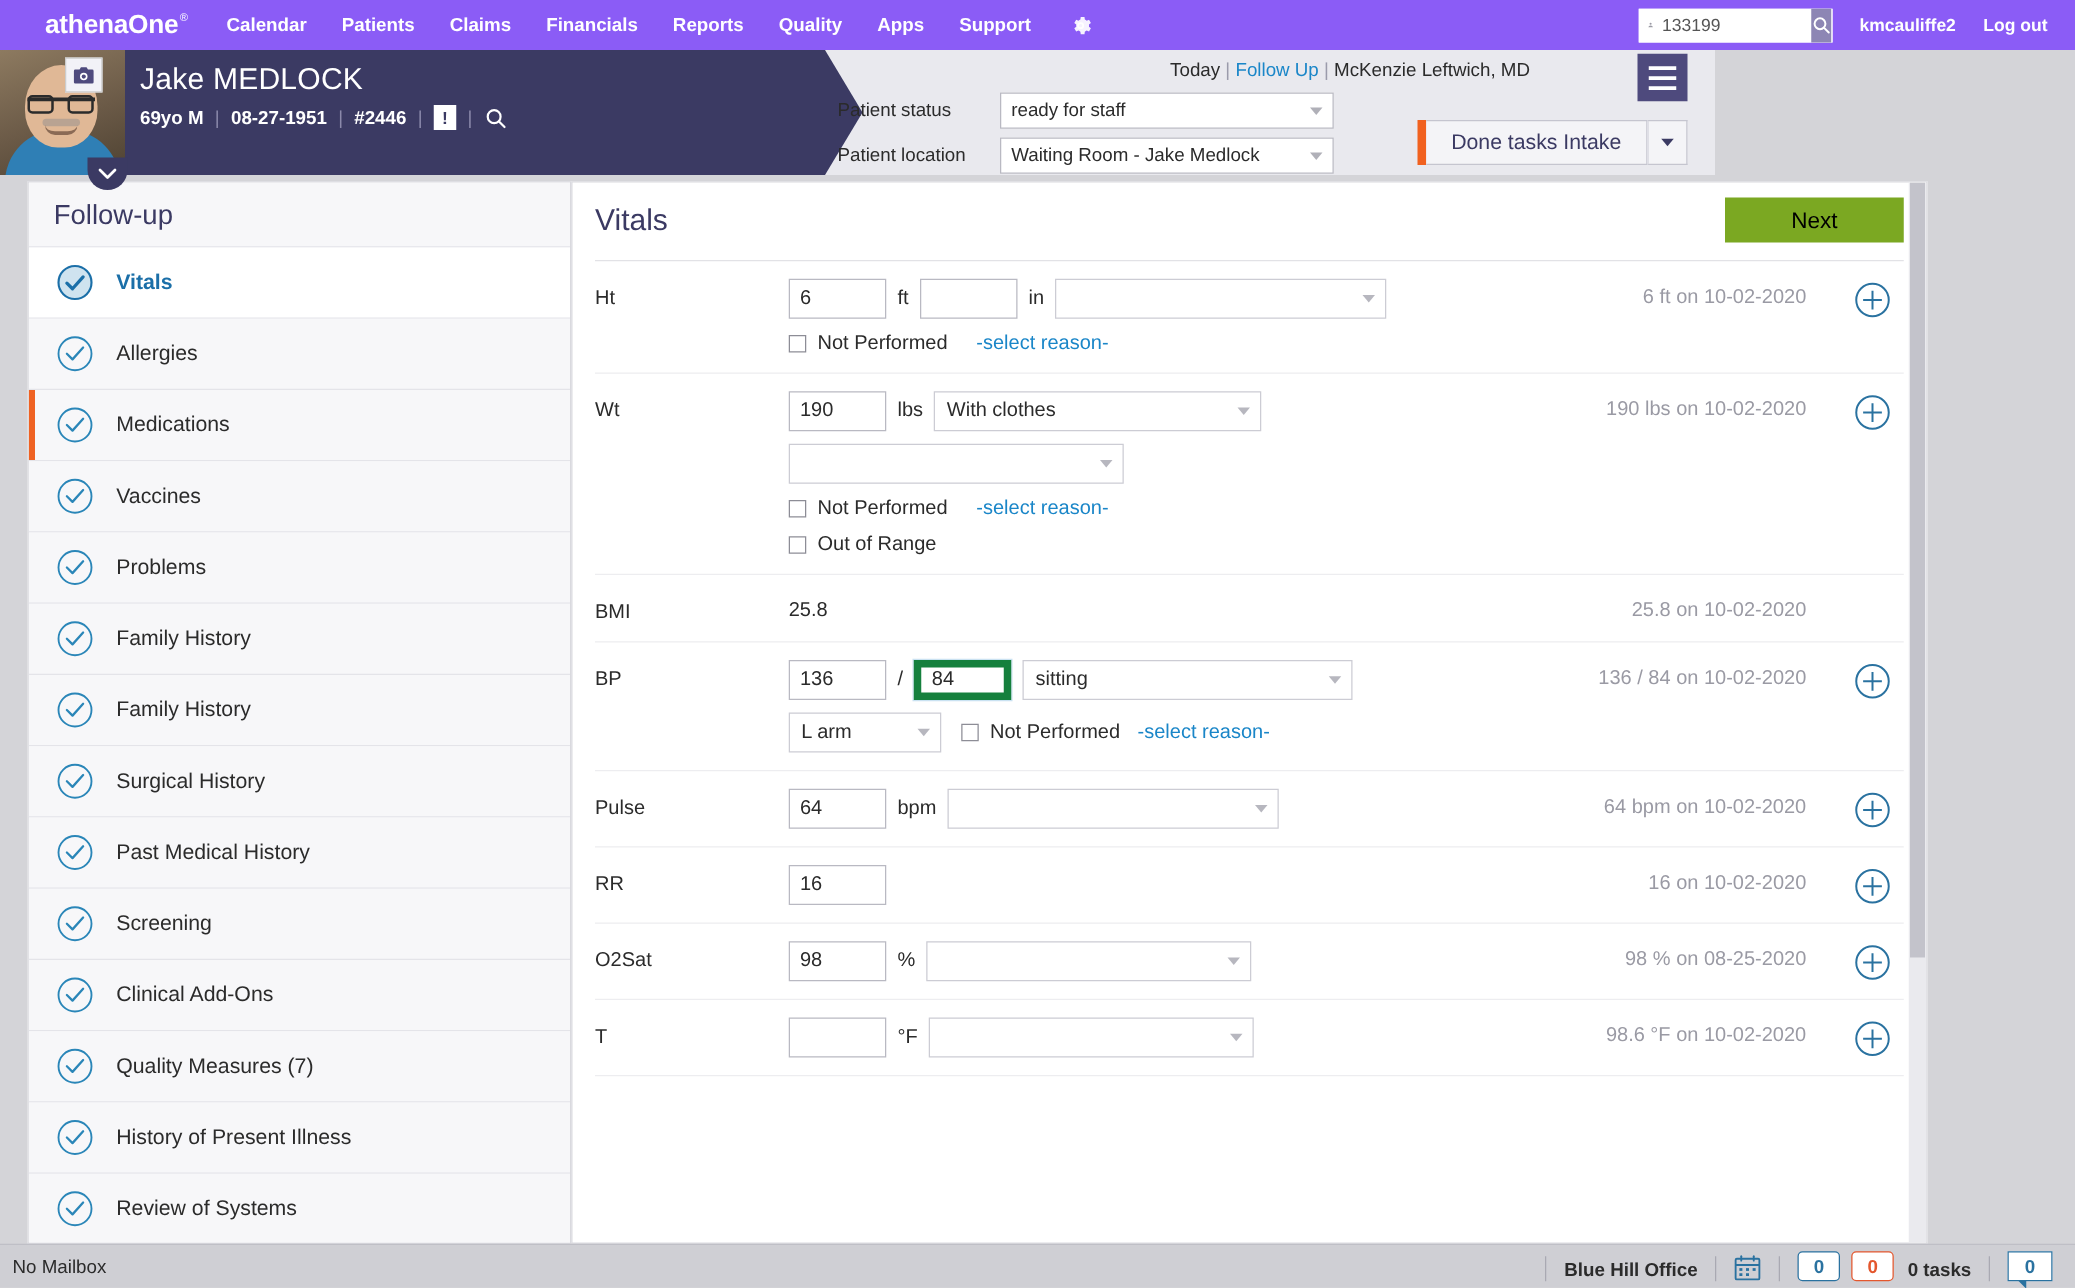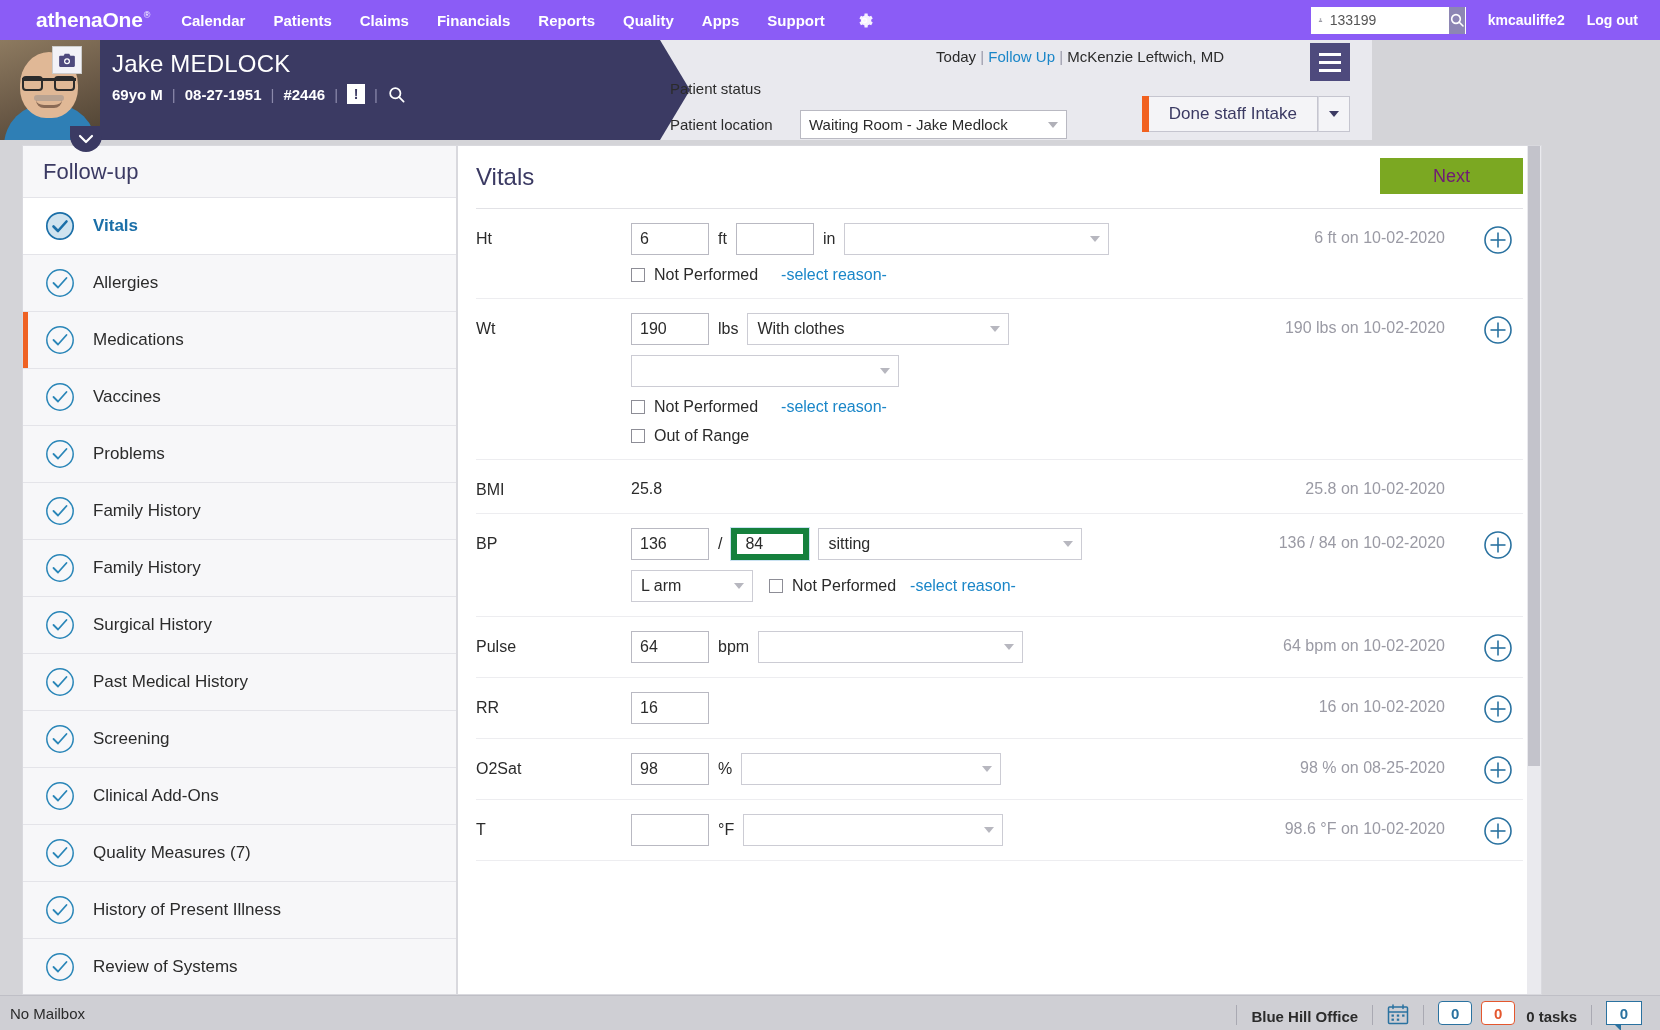--- a/index.html
+++ b/index.html
@@ -402,6 +402,10 @@
   <div class="status-block">
     <div class="status-row">
       <span class="status-label">Patient status</span>
+      <div class="fld-select w-status">
+        <span>ready for staff</span>
+        <span class="caret"></span>
+      </div>
     </div>
     <div class="status-row">
       <span class="status-label">Patient location</span>

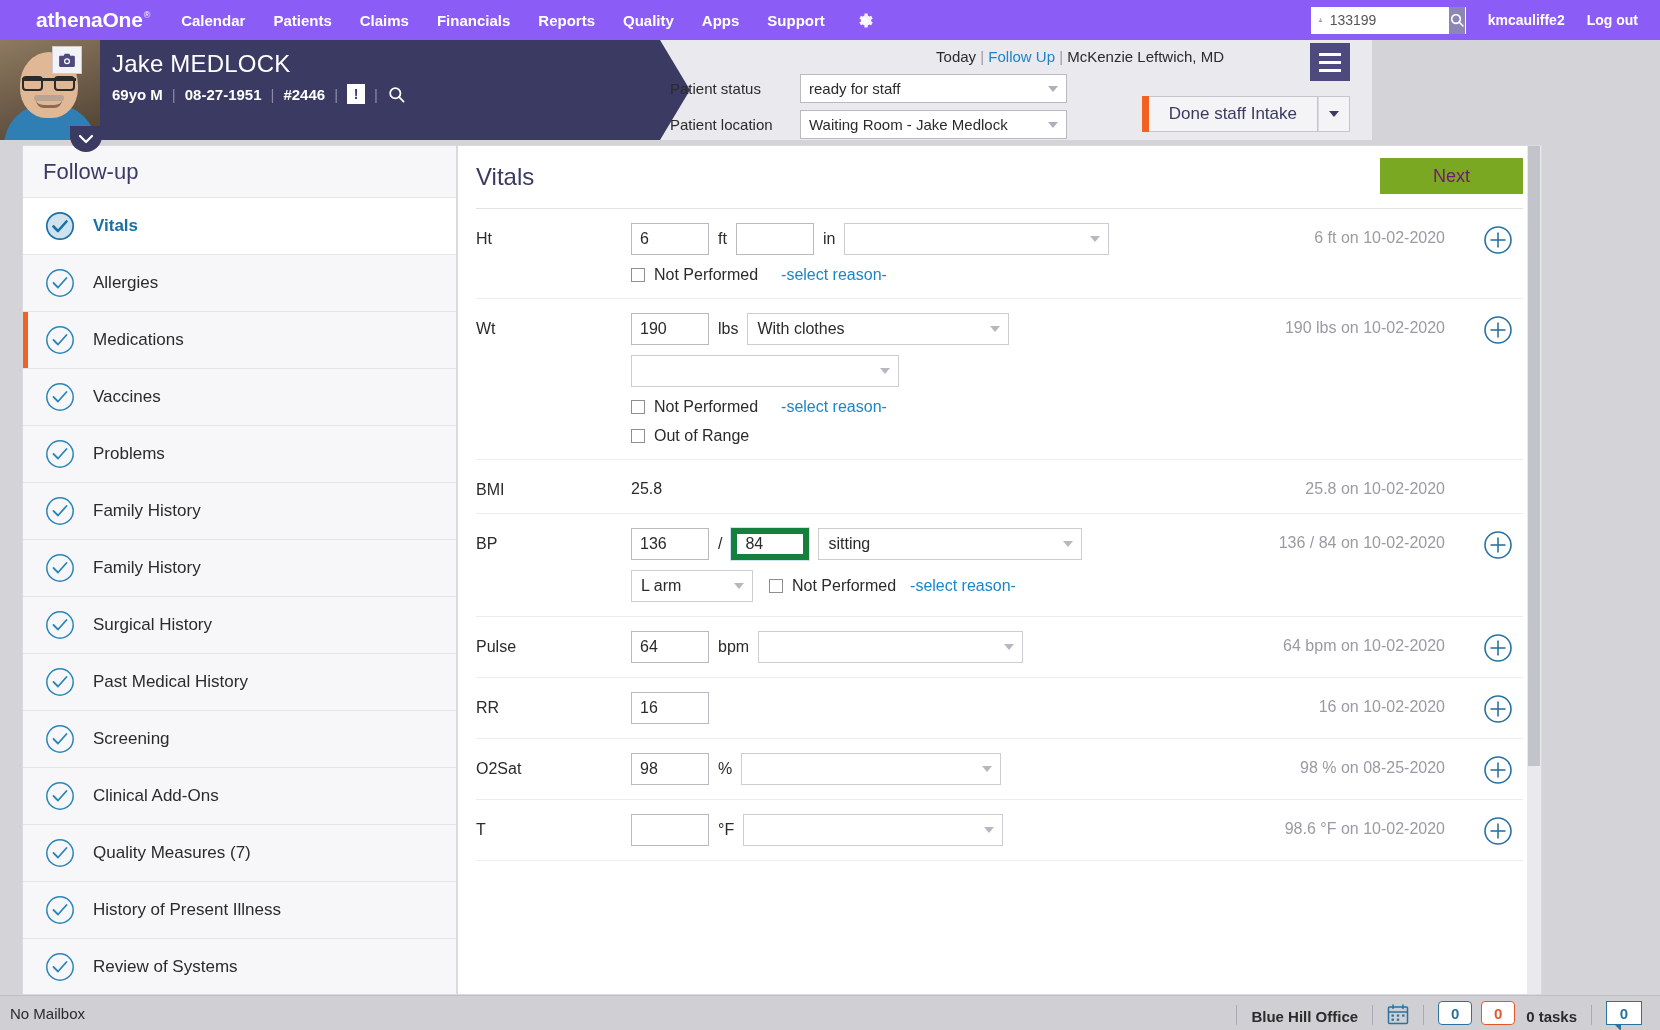--- a/index.html
+++ b/index.html
@@ -432,7 +432,7 @@
 
   <div class="intake-wrap">
     <div class="intake-accent"></div>
-    <div class="intake-btn">Done staff Intake</div>
+    <div class="intake-btn">Done tasks Intake</div>
     <div class="intake-caret">
       <span class="caret"></span>
     </div>

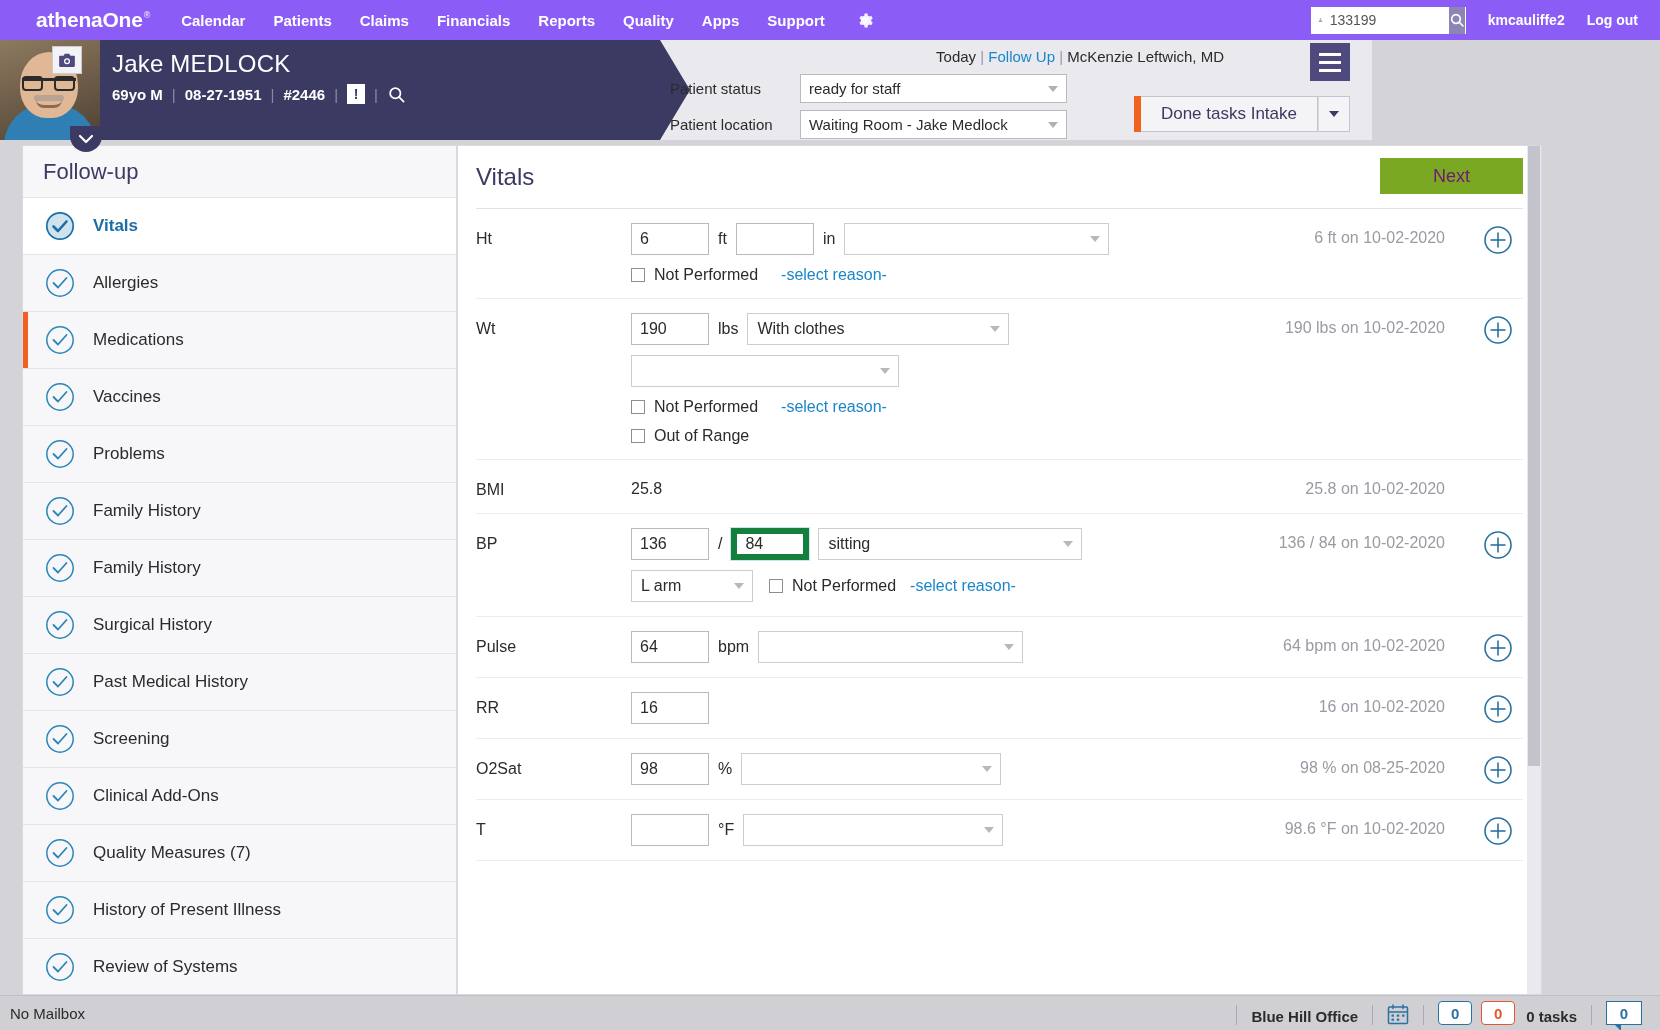--- a/index.html
+++ b/index.html
@@ -205,7 +205,7 @@
   .main-title { font-size: 24px; color: #3b3a63; }
   .next-btn {
     position: absolute; right: 18px; top: 12px; width: 143px; height: 36px;
-    background: #7ba822; color: #701a75; font-size: 18px;
+    background: #7ba822; color: #000000; font-size: 18px;
     display: flex; align-items: center; justify-content: center; cursor: pointer;
   }
   .main-rule { height: 1px; background: #e2e2e6; margin: 0 18px; }

